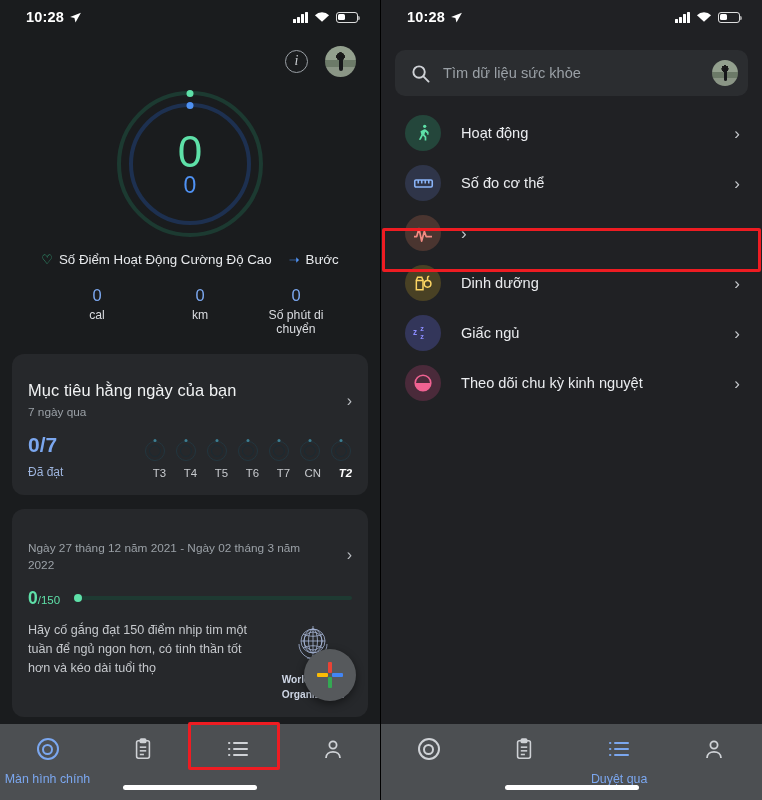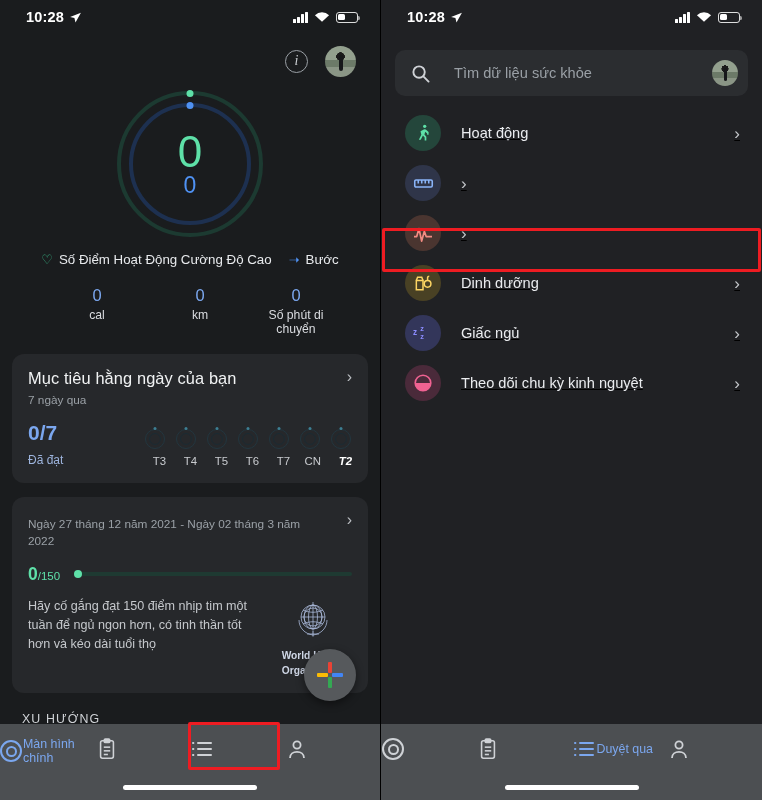--- a/index.html
+++ b/index.html
@@ -200,7 +200,7 @@
   .searchbar {
     margin: 16px 14px 0; height: 46px; background: #2b2d30;
     border-radius: 10px; display:flex; align-items:center;
-    padding: 0 10px 0 16px; gap: 24px;
+    padding: 0 10px 0 16px; gap: 13px;
   }
   .search-ico { width:19px; height:19px; flex:0 0 auto; }
   .search-ph { flex:1; font-size: 14.6px; color:#9aa0a6; }

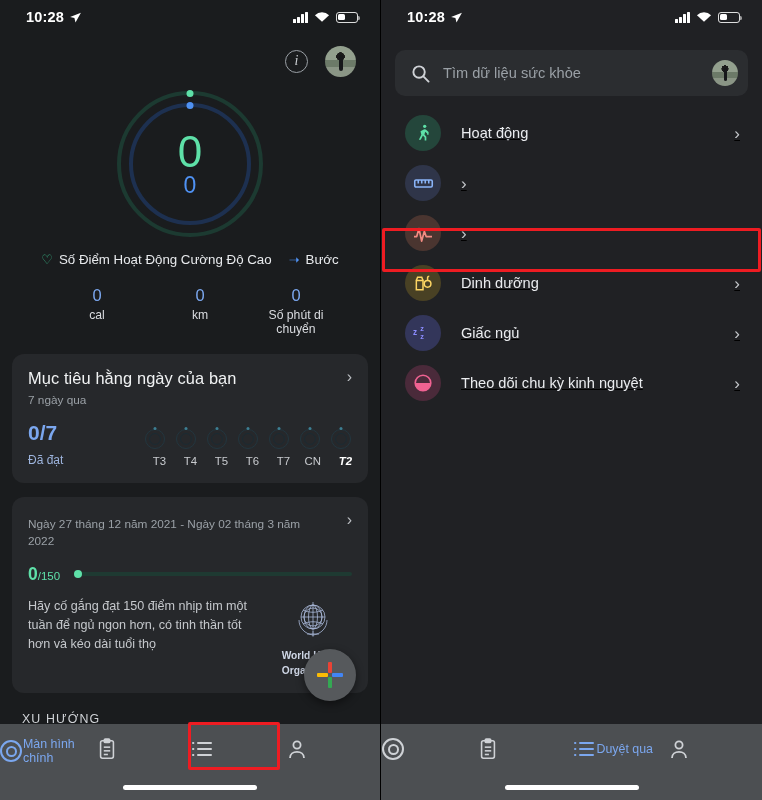--- a/index.html
+++ b/index.html
@@ -209,7 +209,7 @@
   .list { margin-top: 12px; }
   .row {
     height: 50px; display:flex; align-items:center;
-    padding: 0 22px 0 24px; gap: 20px; position:relative;text-decoration:underline;
+    padding: 0 22px 0 24px; gap: 20px; position:relative;
   }
   .row-ico {
     width: 36px; height: 36px; border-radius: 50%;

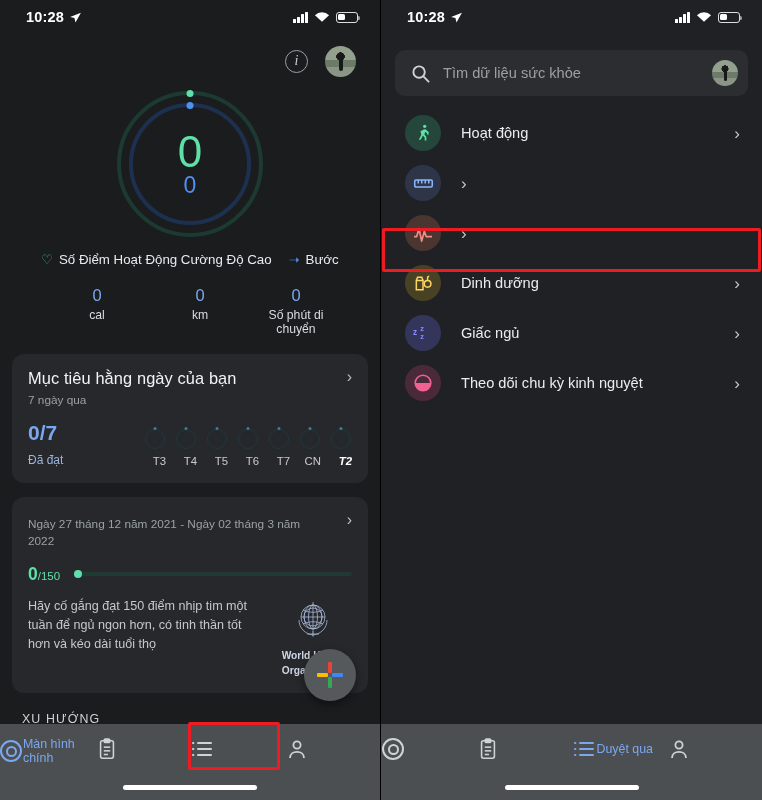--- a/index.html
+++ b/index.html
@@ -502,6 +502,7 @@
               <line x1="18" y1="4" x2="18" y2="8"></line>
           </svg>
         </div>
+        <div class="row-lab">Số đo cơ thể</div>
         <div class="row-chev">›</div>
       </div>
 

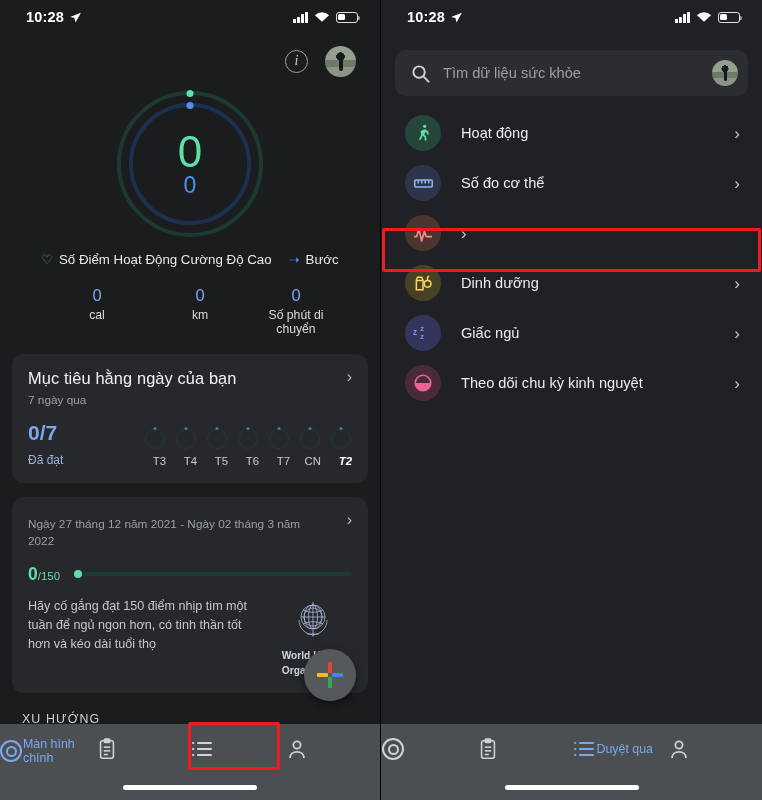--- a/index.html
+++ b/index.html
@@ -115,7 +115,7 @@
     margin: 0 12px 14px; padding: 15px 16px 16px;
     position: relative;
   }
-  .card-row { display:flex; align-items:flex-start; justify-content:space-between; }
+  .card-row { display:flex; align-items:center; justify-content:space-between;margin-top:12px; }
   .card-title { font-size: 16.4px; color: #f1f3f4; font-weight: 400; letter-spacing:.1px; }
   .card-sub { font-size: 11.8px; color: #9aa0a6; margin-top: 4px; line-height: 1.42; }
   .chev { color: #b8bcc0; font-size: 16px; line-height: 1; padding-left: 8px; }

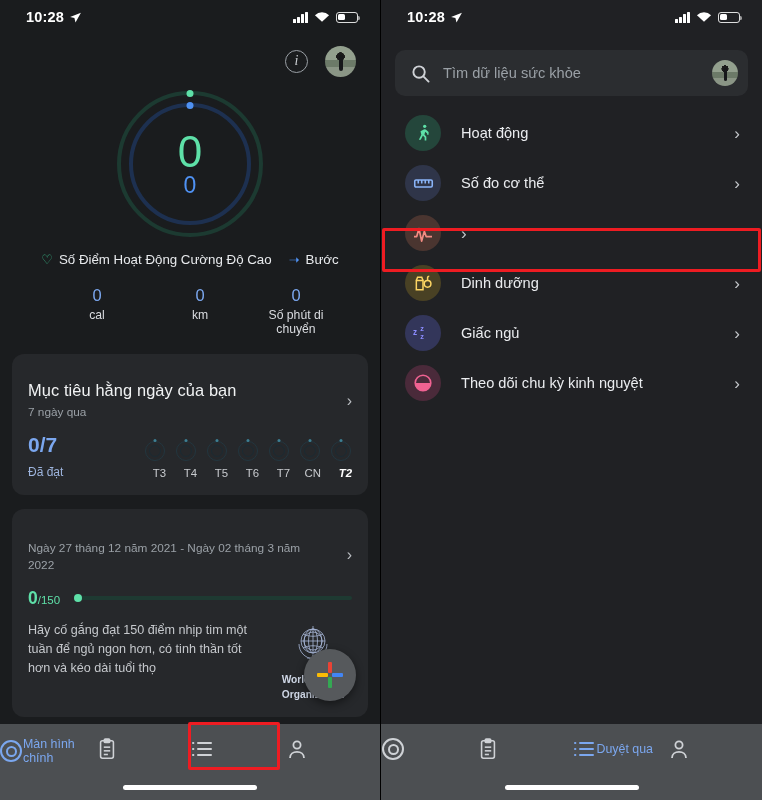--- a/index.html
+++ b/index.html
@@ -176,8 +176,8 @@
   }
   .botnav.right-nav { background:#4c4f52; }
   .nav-item {
-    flex:1; display:flex; flex-direction:row; align-items:center;
-    padding-top: 13px; gap: 1px; position:relative;
+    flex:1; display:flex; flex-direction:column; align-items:center;
+    padding-top: 13px; gap: 11px; position:relative;
   }
   .nav-ico { width:24px; height:24px; display:flex; align-items:center; justify-content:center; }
   .nav-lab { font-size: 12.4px; color:#7ba7ef; }

